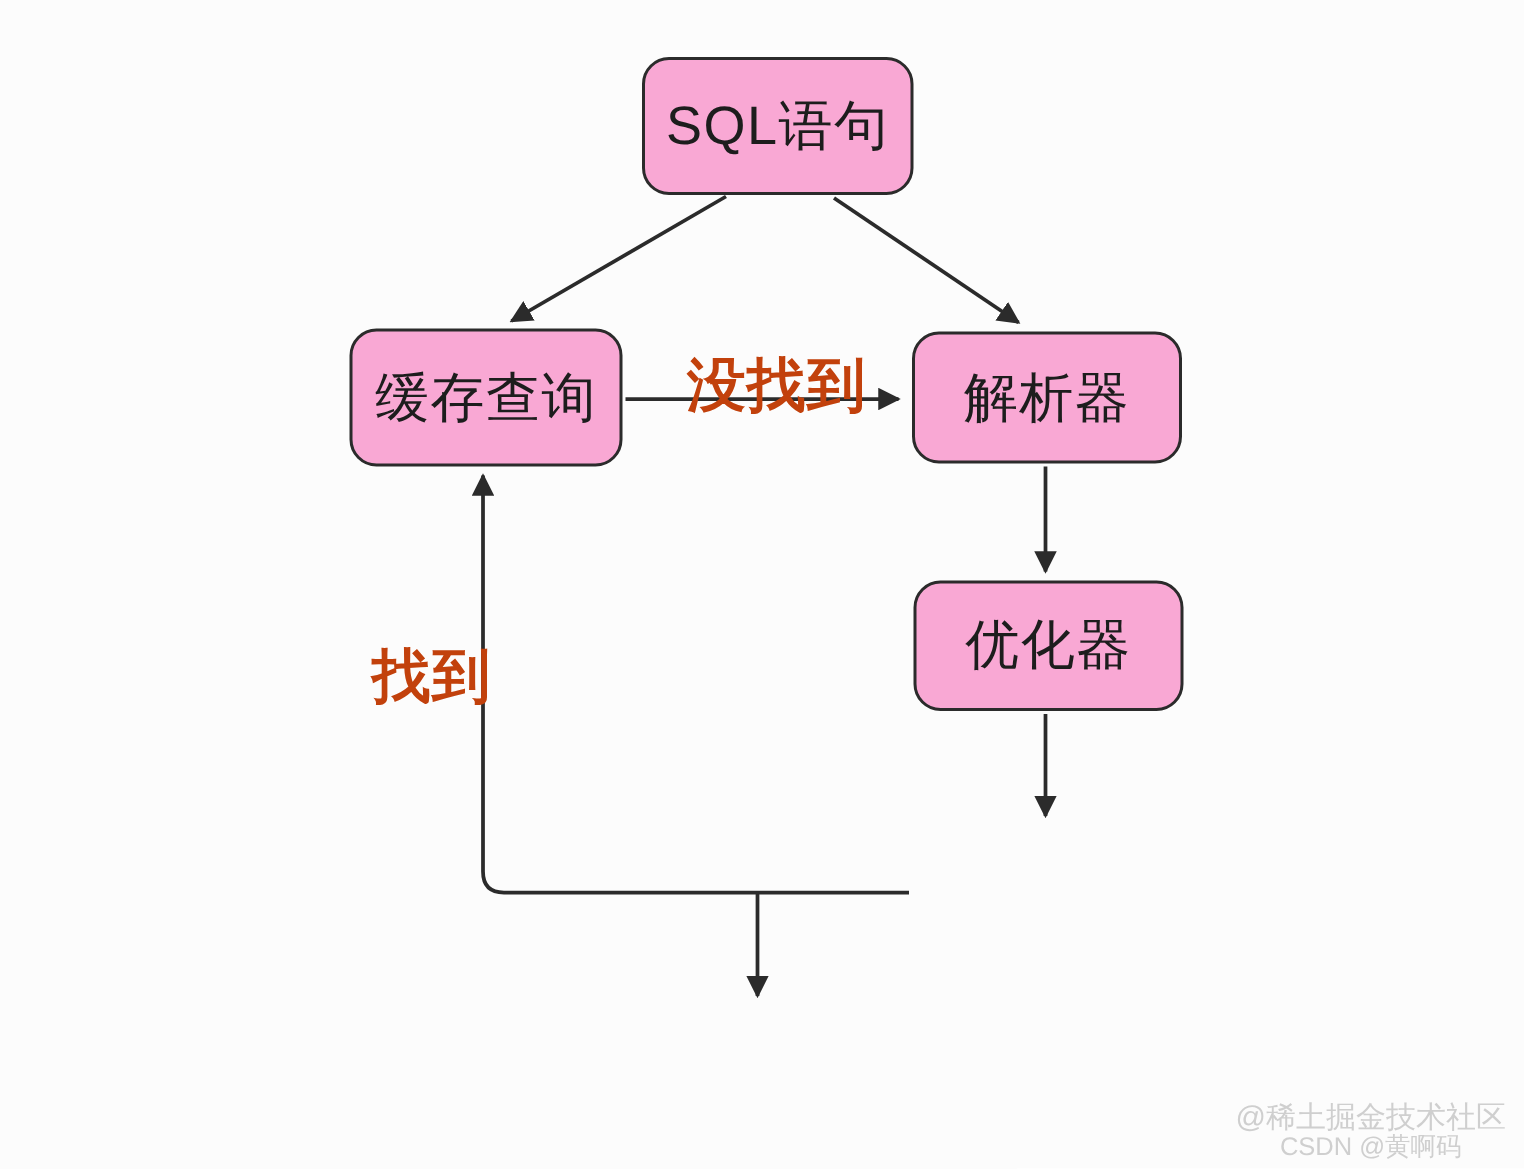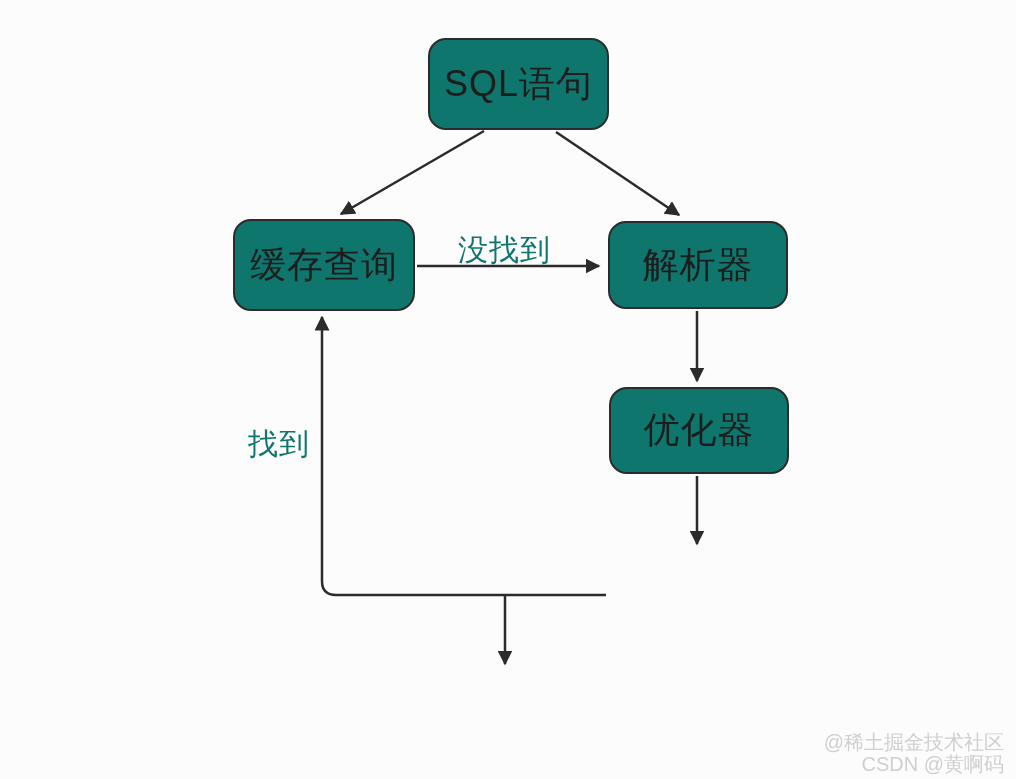--- a/index.html
+++ b/index.html
@@ -30,7 +30,7 @@
   .node {
     position: absolute;
     box-sizing: border-box;
-    background: #0f766e;
+    background: #f9a8d4;
     border: 2.5px solid #2b2b2b;
     border-radius: 18px;
     display: flex;

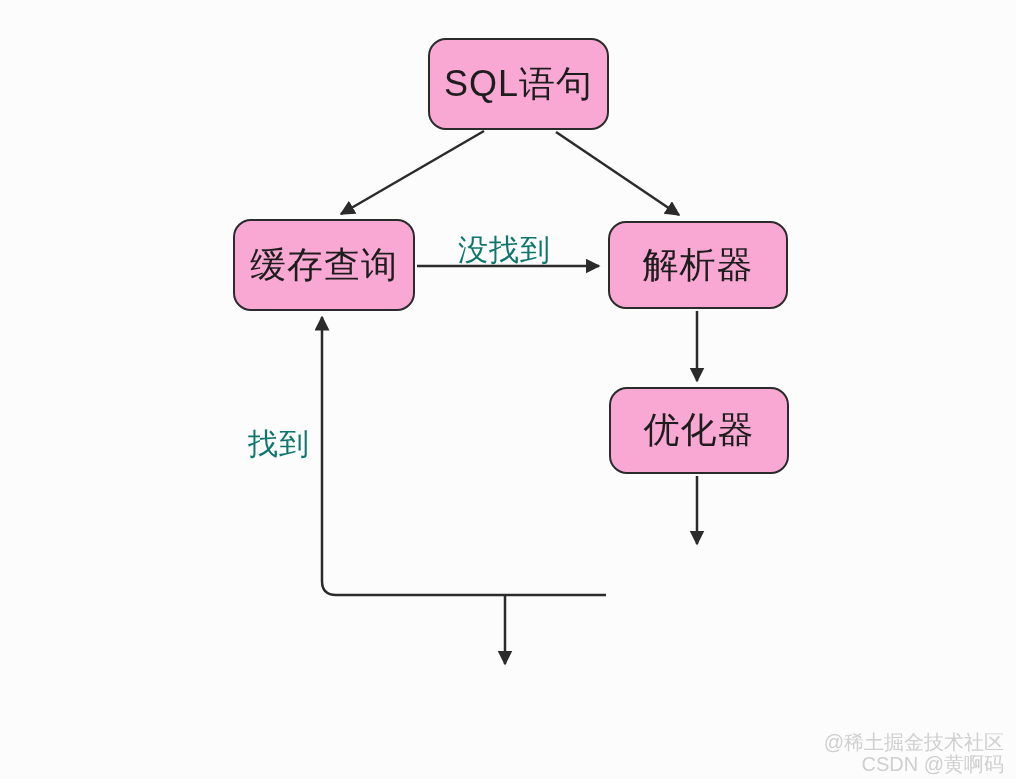--- a/index.html
+++ b/index.html
@@ -49,10 +49,11 @@
   .node-output   { left: 417px; top: 670px; width: 181px; height: 90px; }
   .edge-label {
     position: absolute;
-    font-size: 30px;
-    color: #0f766e;
+    font-size: 39px;
+    color: #c2410c;
     white-space: nowrap;
     letter-spacing: 1px;
+    font-weight: bold;
   }
   .label-not-found { left: 458px; top: 230px; }
   .label-found     { left: 248px; top: 424px; }

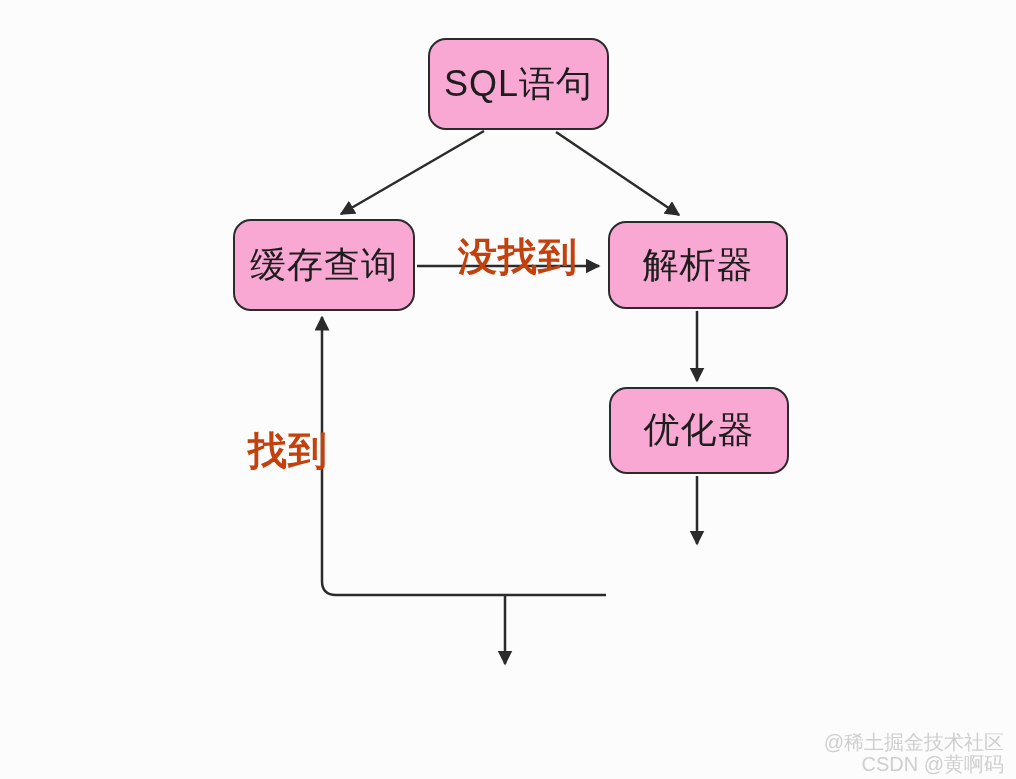--- a/index.html
+++ b/index.html
@@ -67,7 +67,7 @@
     user-select: none;
   }
   .watermark .wm-line1 { font-size: 20px; }
-  .watermark .wm-line2 { font-size: 20px; }
+  .watermark .wm-line2 { font-size: 17px; text-align: center; }
 </style>
 </head>
 <body>

